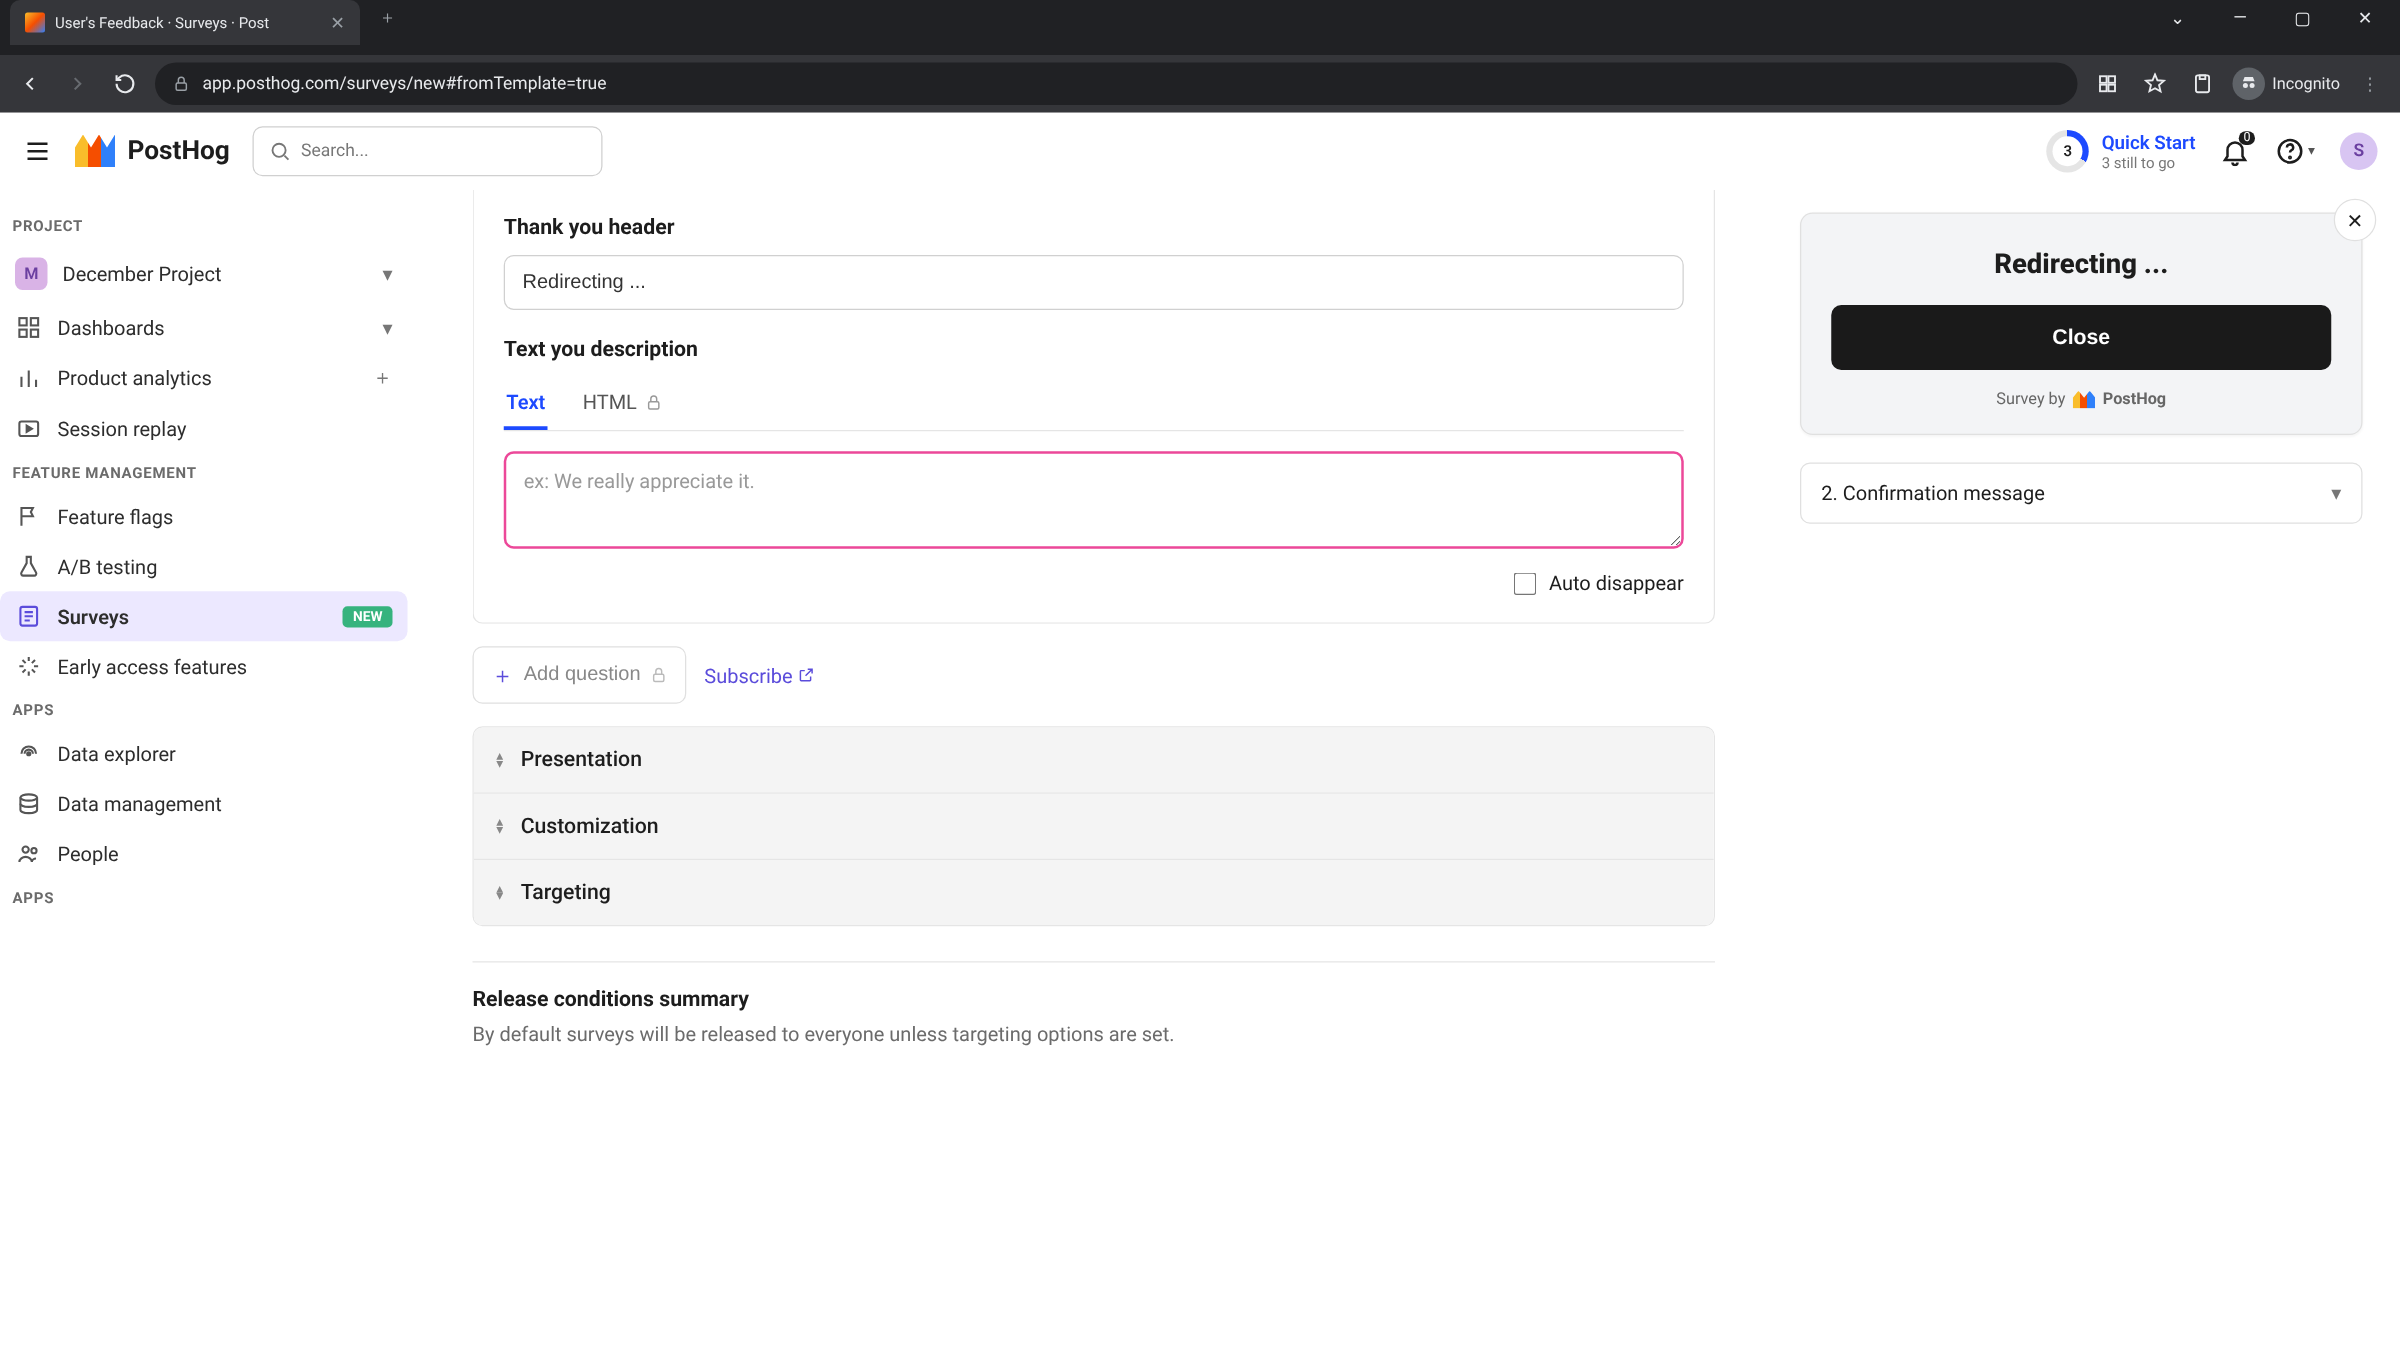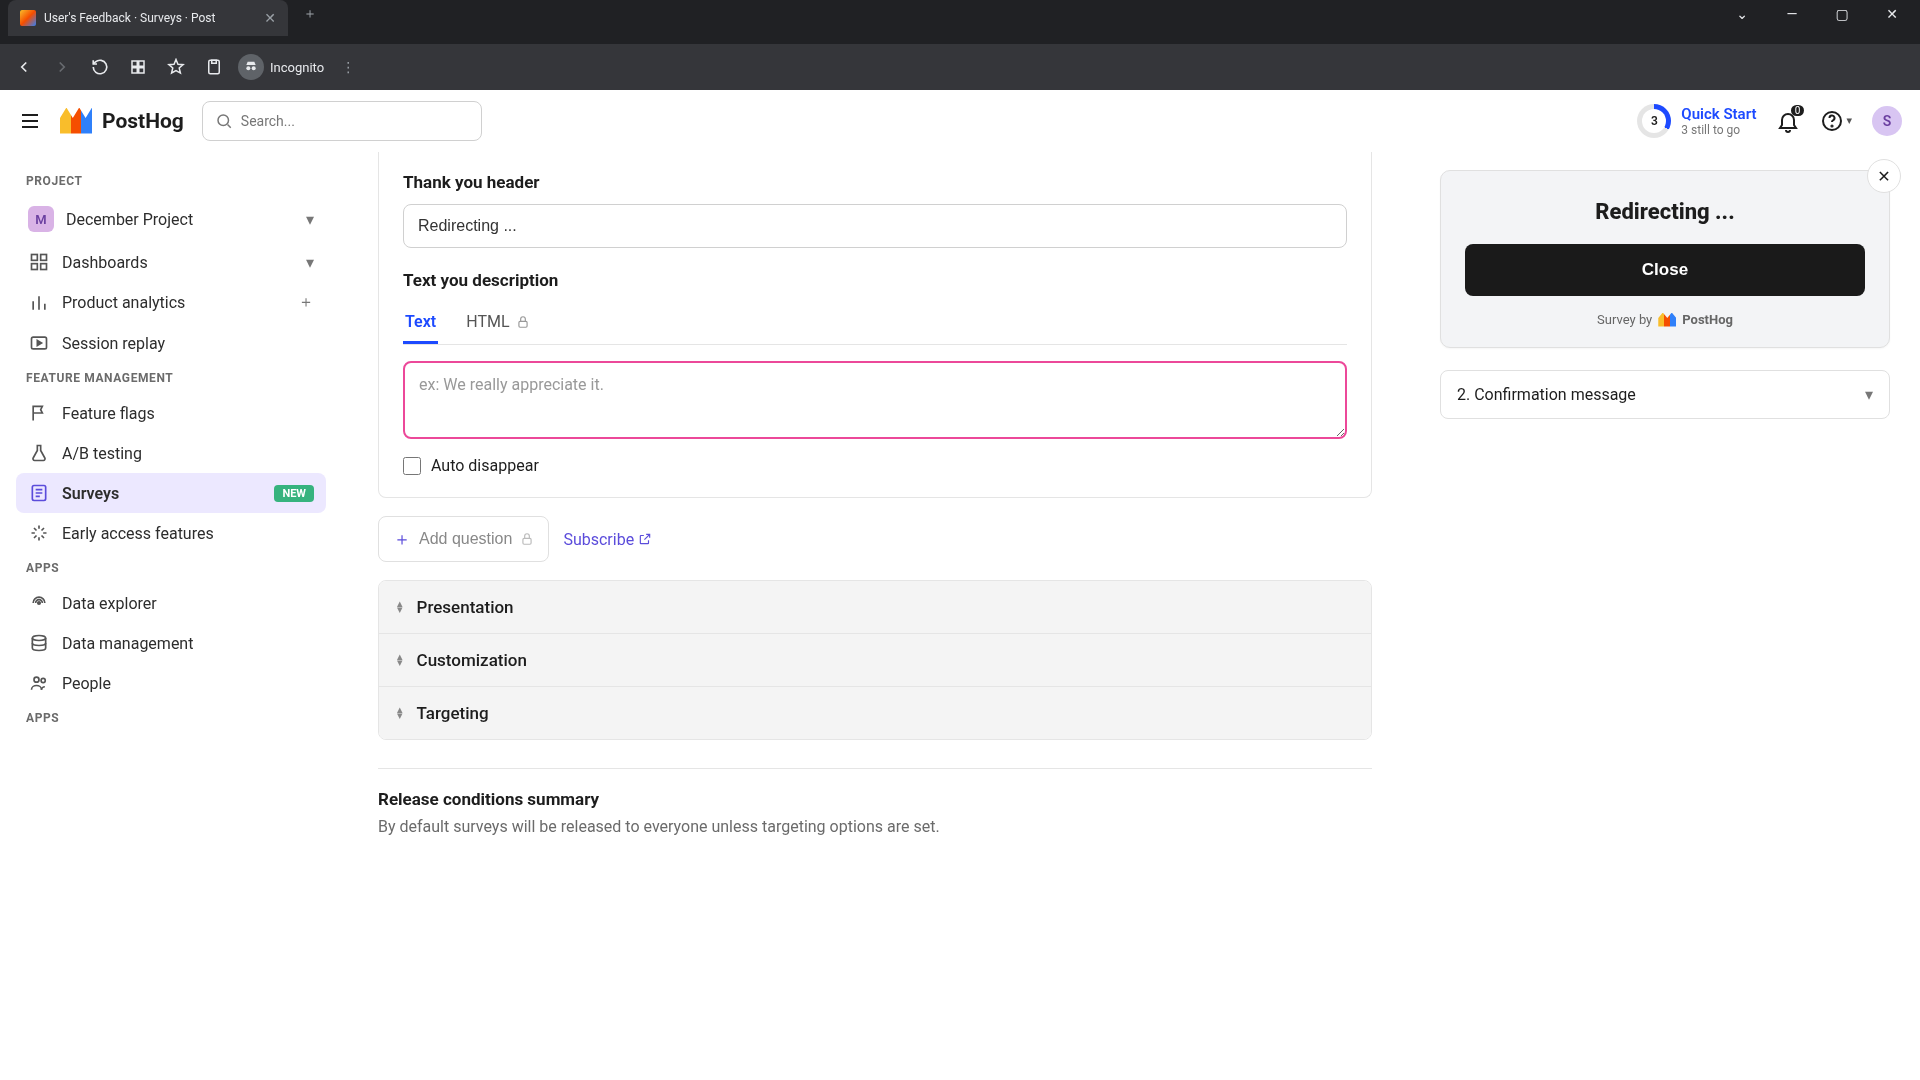--- a/index.html
+++ b/index.html
@@ -133,6 +133,15 @@
           <path d="M3 12a9 9 0 1 0 3-6.7L3 8"></path>
           <path d="M3 3v5h5"></path>
         </svg>
+    </div>
+    <div class="omnibox">
+      <span class="lock">
+        <svg width="14" height="14" viewBox="0 0 24 24" fill="none" stroke="#9aa0a6" stroke-width="2">
+            <rect x="5" y="11" width="14" height="10" rx="2"></rect>
+            <path d="M8 11V7a4 4 0 0 1 8 0v4"></path>
+          </svg>
+      </span>
+      <span>app.posthog.com/surveys/new#fromTemplate=true</span>
     </div>
     <div class="addr-right">
       <span class="nav-icon">

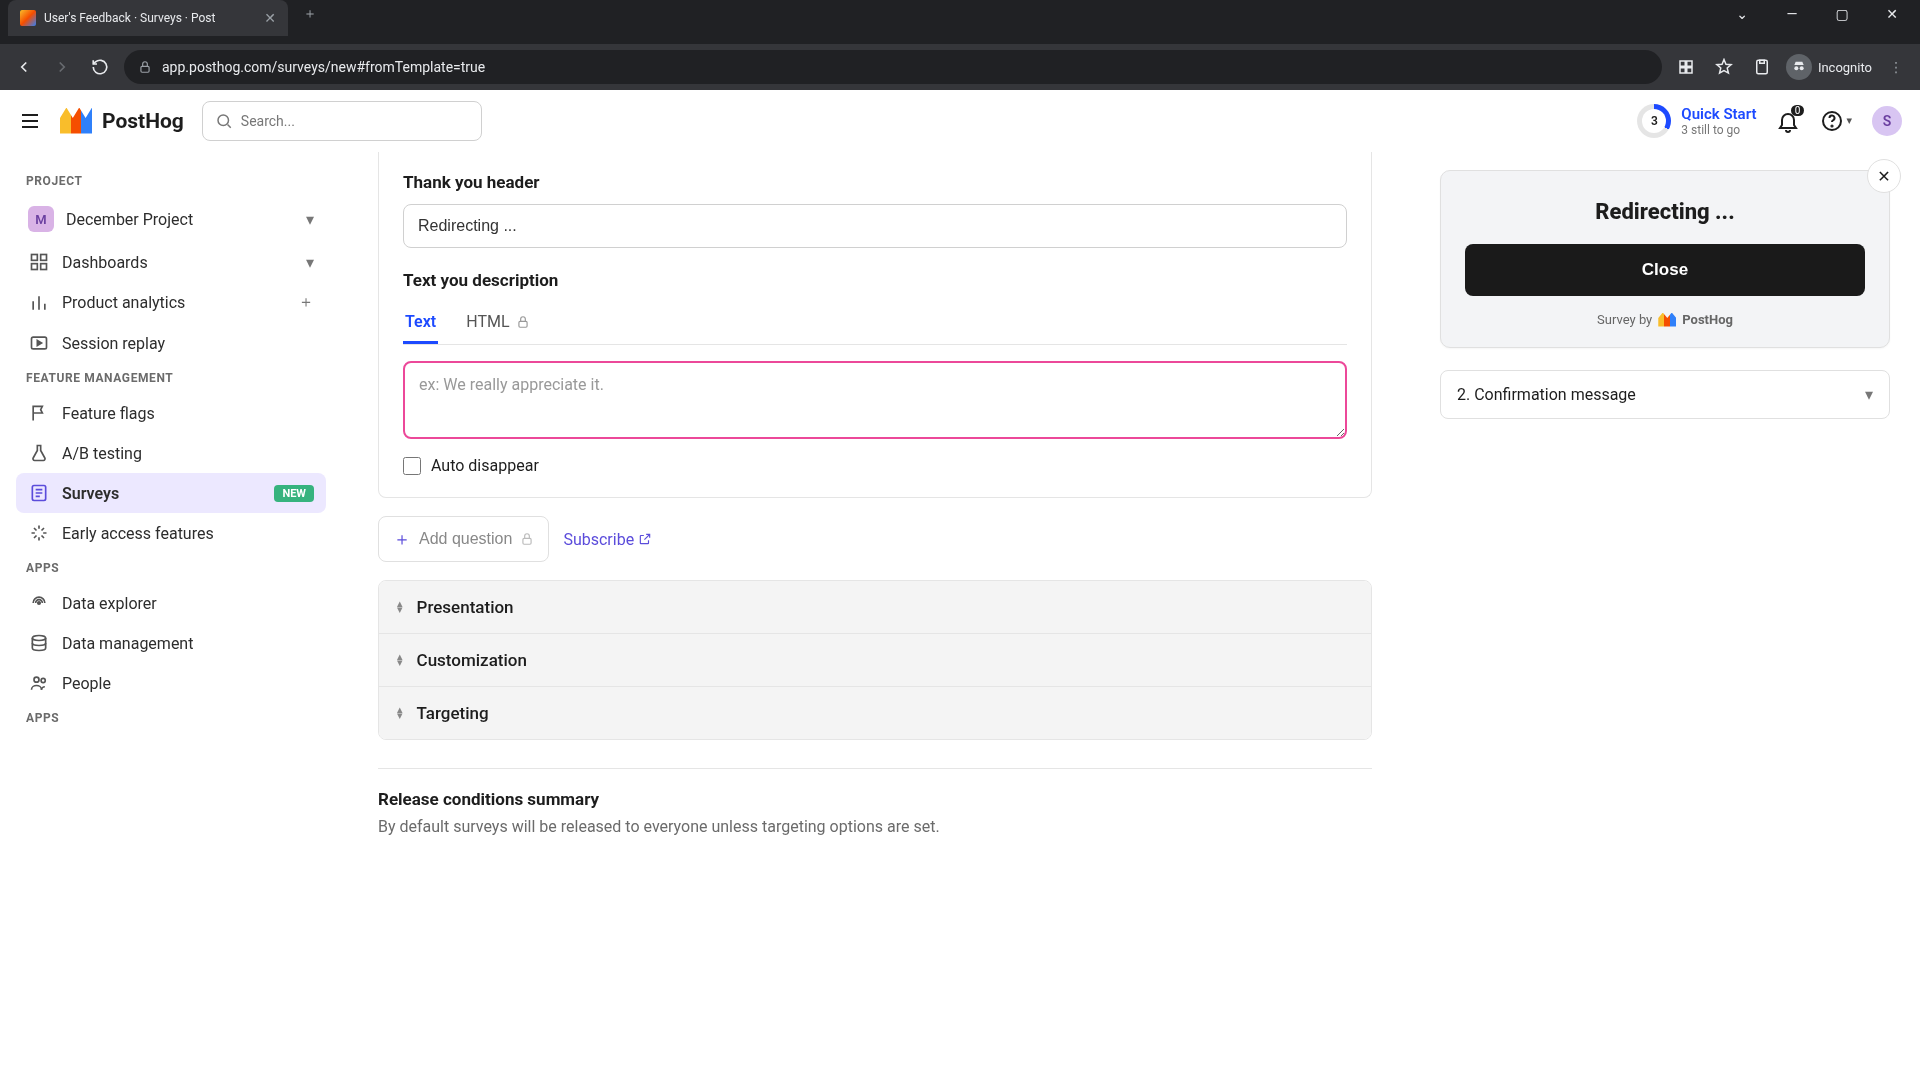--- a/index.html
+++ b/index.html
@@ -44,7 +44,7 @@
 .body-row { flex: 1; display: flex; overflow: hidden; }
 
 
-.sidebar { width: 340px; padding: 14px 14px 14px 16px; overflow-y: auto; position: relative; }
+.sidebar { width: 340px; padding: 14px 14px 14px 0; overflow-y: auto; position: relative; }
 .sidebar::-webkit-scrollbar { width: 14px; }
 .sidebar::-webkit-scrollbar-thumb { background: #bdbdbd; border-radius: 7px; }
 .sidebar-heading { font-size: 12px; font-weight: 700; letter-spacing: .05em; color: #6b6b6b; padding: 8px 10px; }

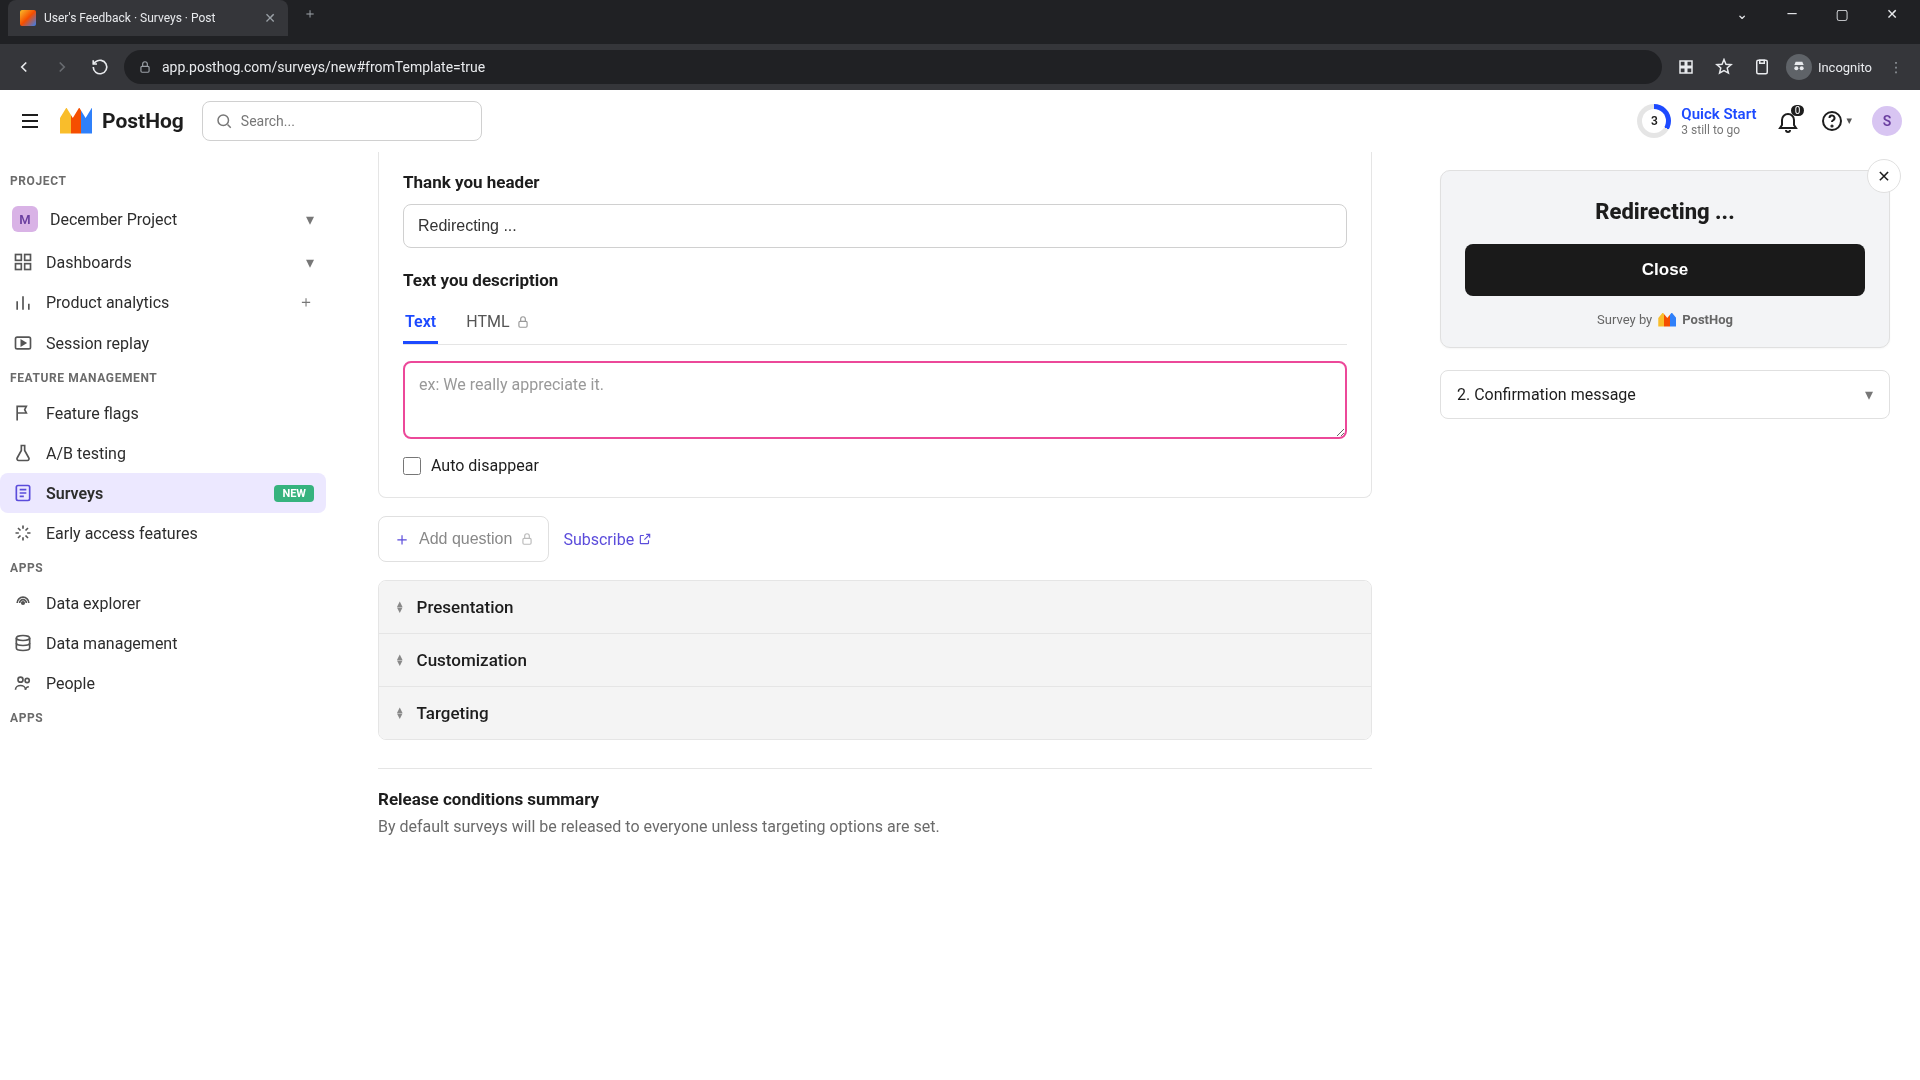--- a/index.html
+++ b/index.html
@@ -69,7 +69,7 @@
 .lock-icon { color: #999; }
 .textarea { width: 100%; min-height: 78px; border: 2px solid #ec4899; border-radius: 8px; padding: 12px 14px; font-size: 16px; resize: vertical; font-family: inherit; }
 .textarea::placeholder { color: #999; }
-.checkbox-row { display: flex; align-items: center; gap: 10px; margin-top: 14px; font-size: 16px; }
+.checkbox-row { display: flex; align-items: center; gap: 10px; margin-top: 14px; font-size: 16px; justify-content: flex-end; }
 .checkbox-row input { width: 18px; height: 18px; }
 
 .add-row { display: flex; align-items: center; gap: 14px; margin-bottom: 18px; }

